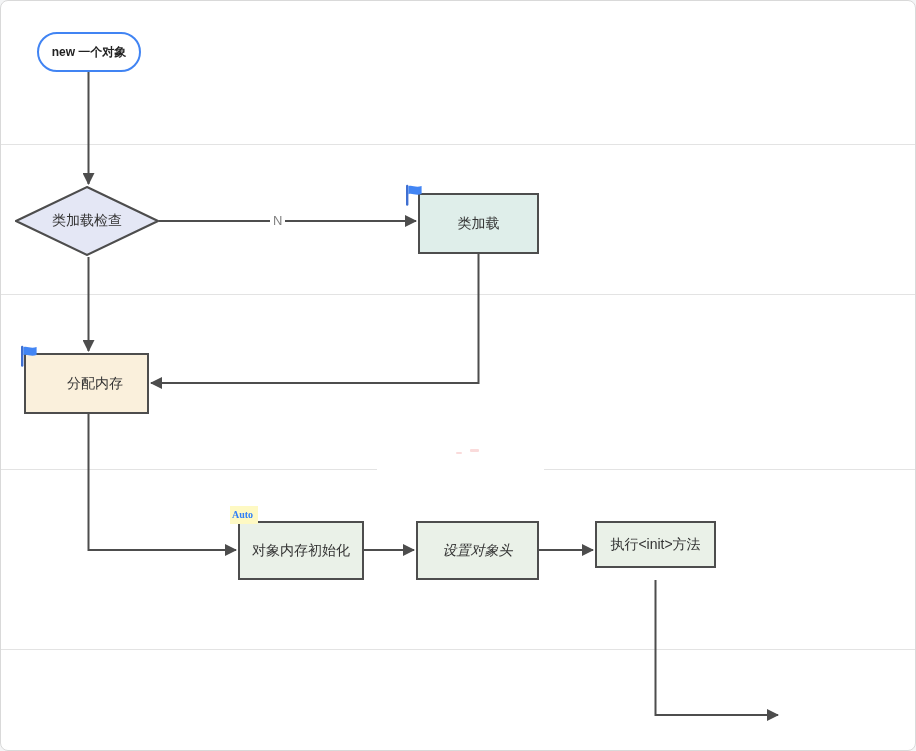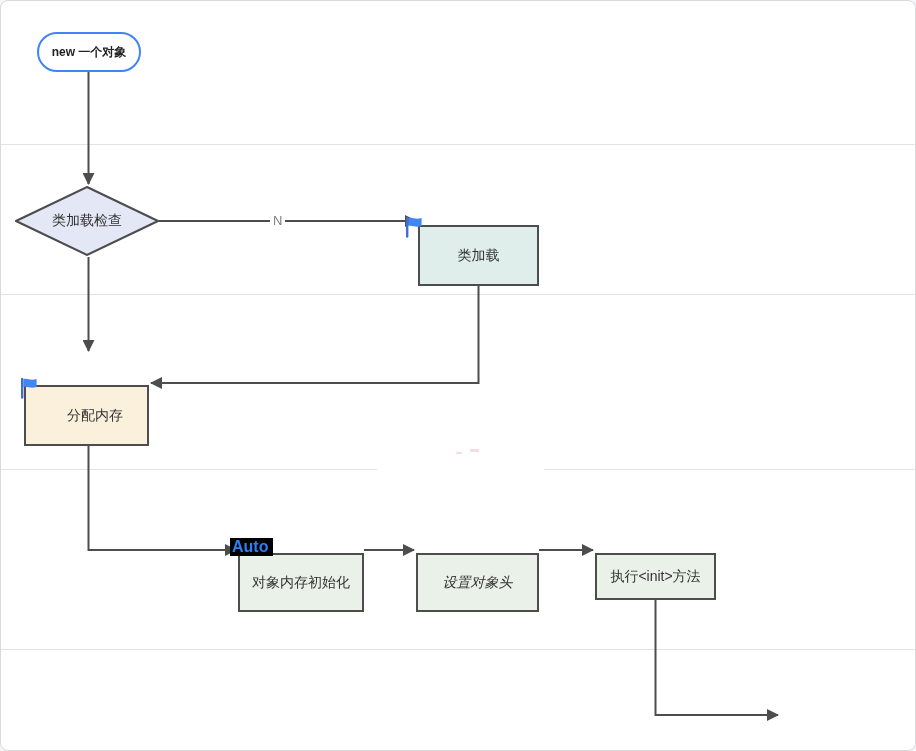--- a/index.html
+++ b/index.html
@@ -17,7 +17,7 @@
     display:flex; align-items:center; justify-content:center;
     font-size:14px; color:#333; text-align:center;
   }
-  .rect-node{border:2px solid var(--connector,#4d4d4d);margin-top:32px;}
+  .rect-node{border:2px solid var(--connector,#4d4d4d);}
   .terminal{
     border:2px solid var(--terminal_border,#4184f3);
     border-radius:22px; background:#fff; font-weight:bold; color:#222;

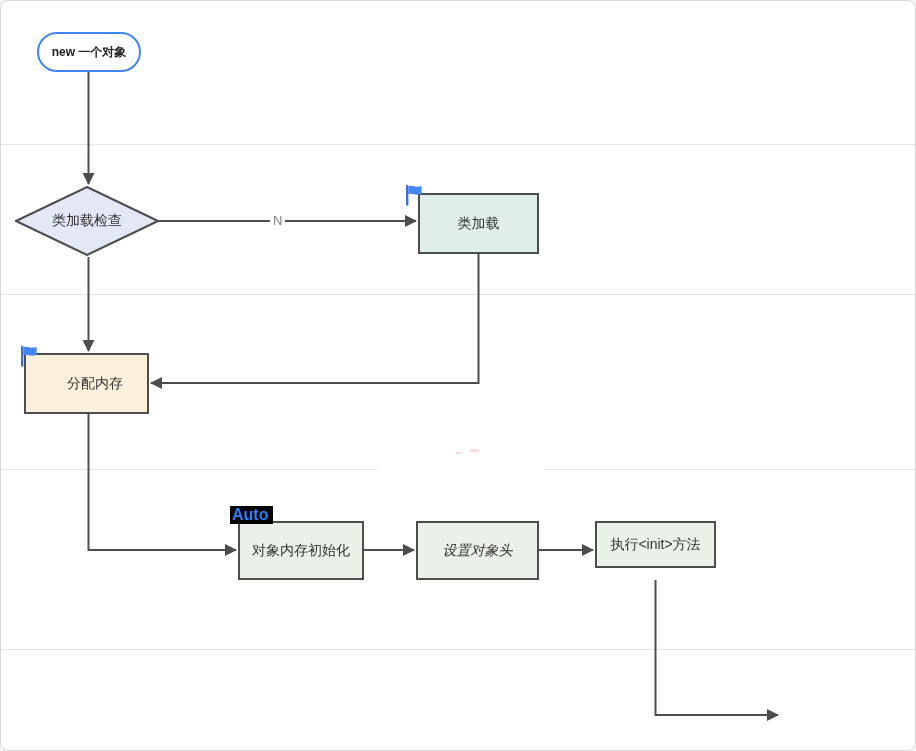--- a/index.html
+++ b/index.html
@@ -38,8 +38,8 @@
   .flag-banner{fill:var(--flag_blue,#4285f4);}
   .auto-badge{
     position:absolute; left:-10px; top:-17px; z-index:4;
-    background:#000000; padding:0 5px 1px 2px;
-    color:var(--auto_blue,#2e7ef7); font-weight:bold; font-size:16px; line-height:17px;
+    background:#fef9c3; padding:0 5px 1px 2px;
+    color:var(--auto_blue,#2e7ef7); font-weight:bold; font-size:10px; line-height:17px;font-family:Liberation Serif, serif;
   }
   .artifact{position:absolute; z-index:0; background:rgba(243,176,176,.45); border-radius:1px;}
 </style>

